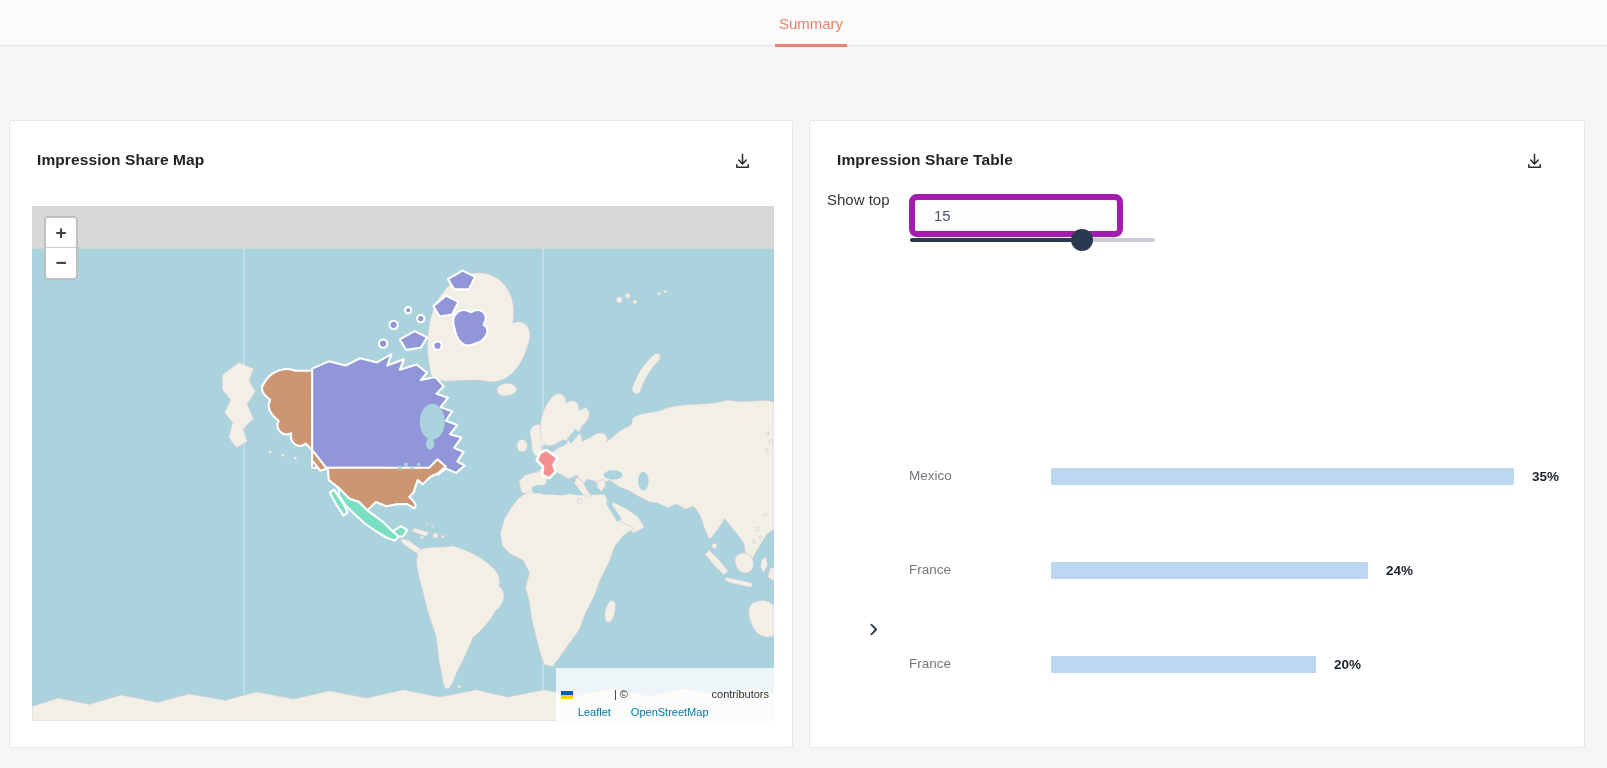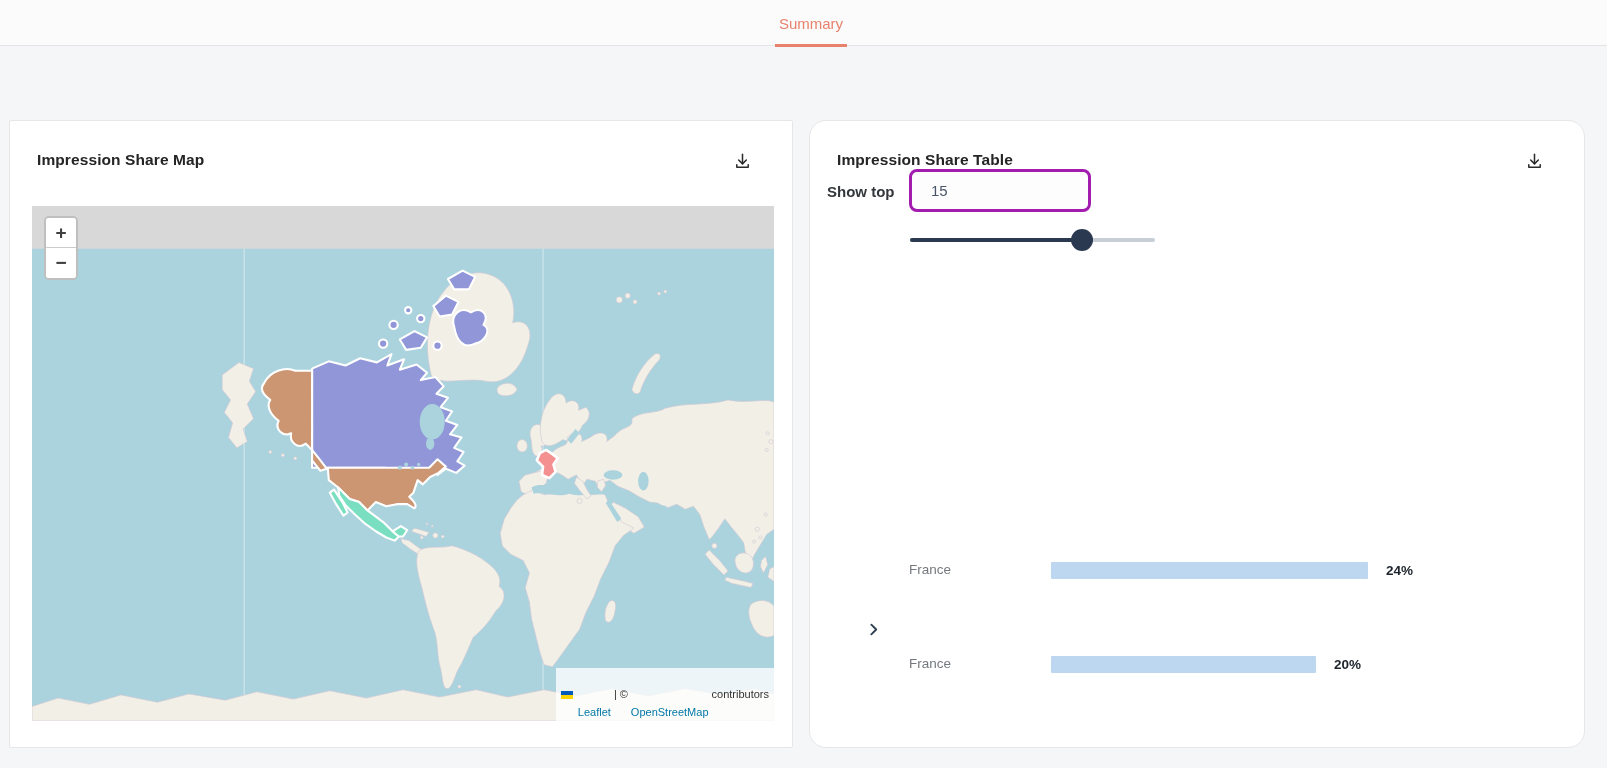--- a/index.html
+++ b/index.html
@@ -30,7 +30,7 @@
     background:#ffffff; border:1px solid #e7e7ea; border-radius:2px;padding-left:24px;
   }
   .panel.left  { left:9px;   width:784px; }
-  .panel.right { left:809px; width:776px;border-radius:17px; }
+  .panel.right { left:809px; width:776px; }
   .panel-title {
     position:absolute; left:27px; top:30px;
     font-size:15.5px; font-weight:600; color:#242424; letter-spacing:.1px;

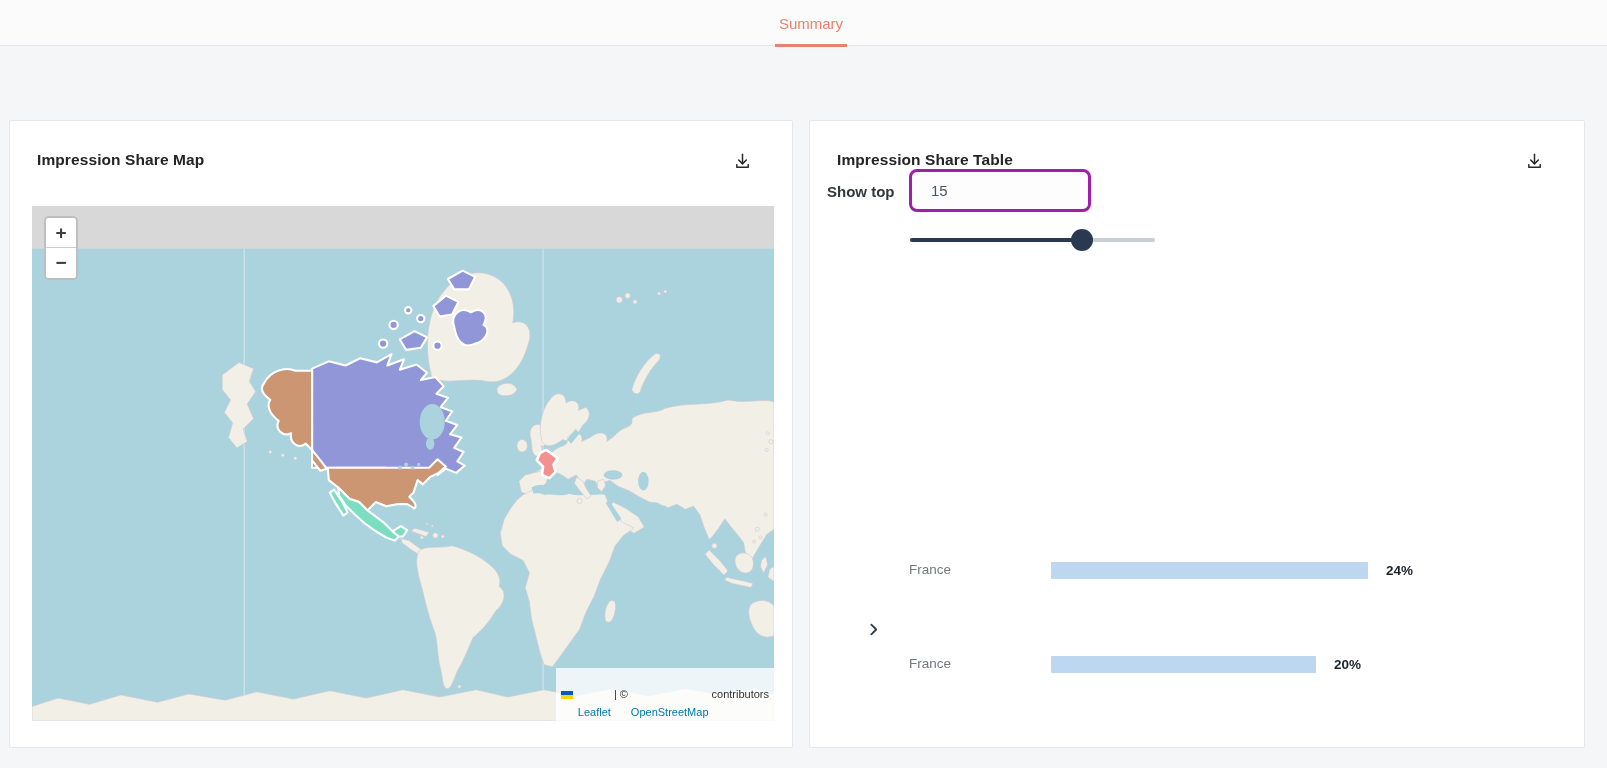--- a/index.html
+++ b/index.html
@@ -69,7 +69,7 @@
 
   
   .showtop-label {
-    position:absolute; left:17px; top:62px; font-size:15px; color:#33363a;font-weight:bold;
+    position:absolute; left:17px; top:70px; font-size:15px; color:#33363a;
   }
   .showtop-input {
     position:absolute; left:99px; top:48px; width:182px; height:43px;

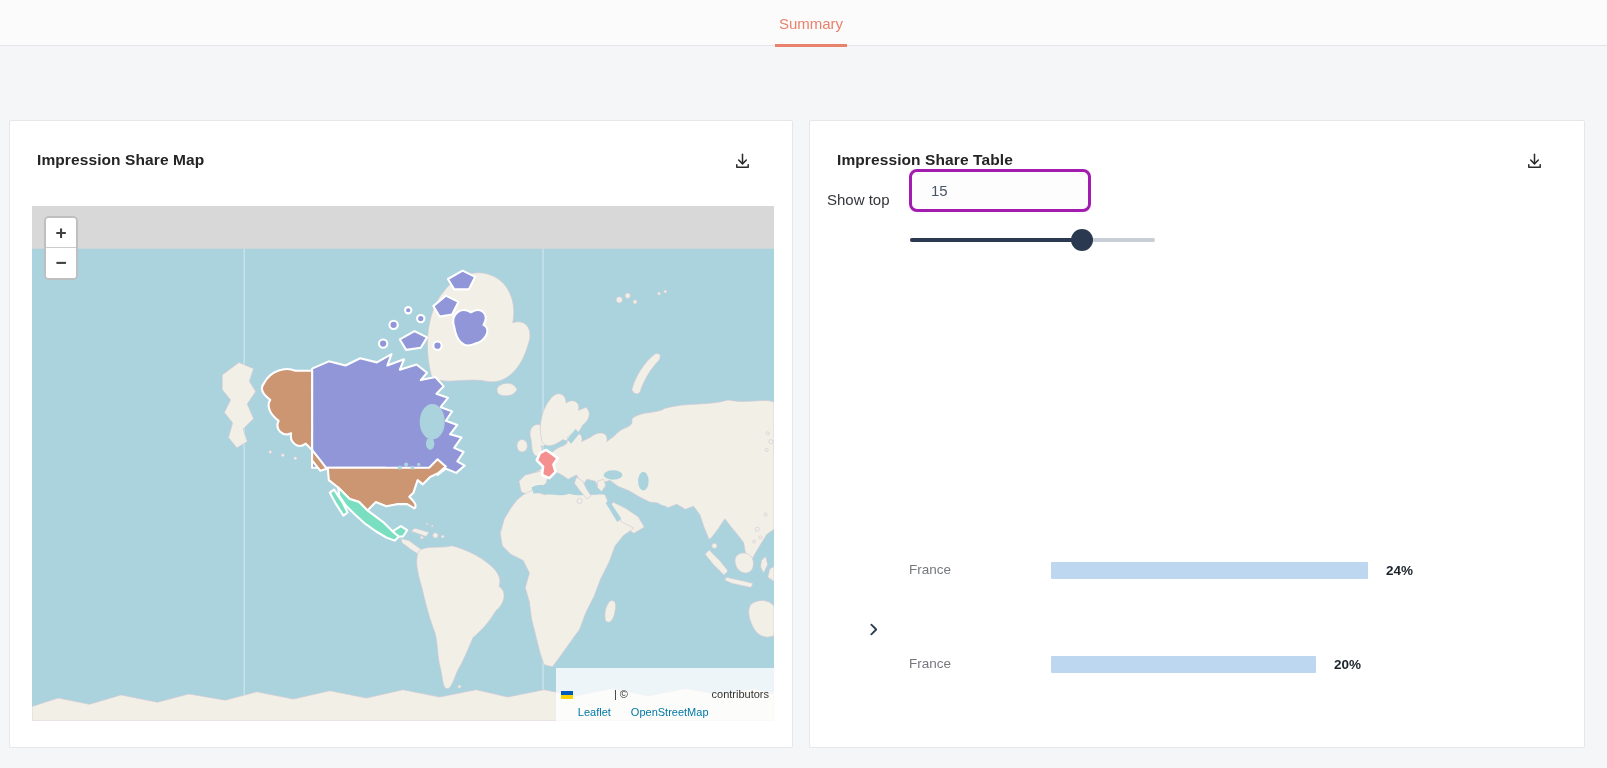--- a/index.html
+++ b/index.html
@@ -72,8 +72,8 @@
     position:absolute; left:17px; top:70px; font-size:15px; color:#33363a;
   }
   .showtop-input {
-    position:absolute; left:99px; top:48px; width:182px; height:43px;
-    border:3px solid #a21caf; border-radius:8px; background:#fdfdfe;
+    position:absolute; left:99px; top:73px; width:214px; height:43px;
+    border:6px solid #a21caf; border-radius:8px; background:#fdfdfe;
     font-family:"Liberation Sans", sans-serif;
     font-size:15px; color:#4a5568; padding-left:19px; outline:none;
   }

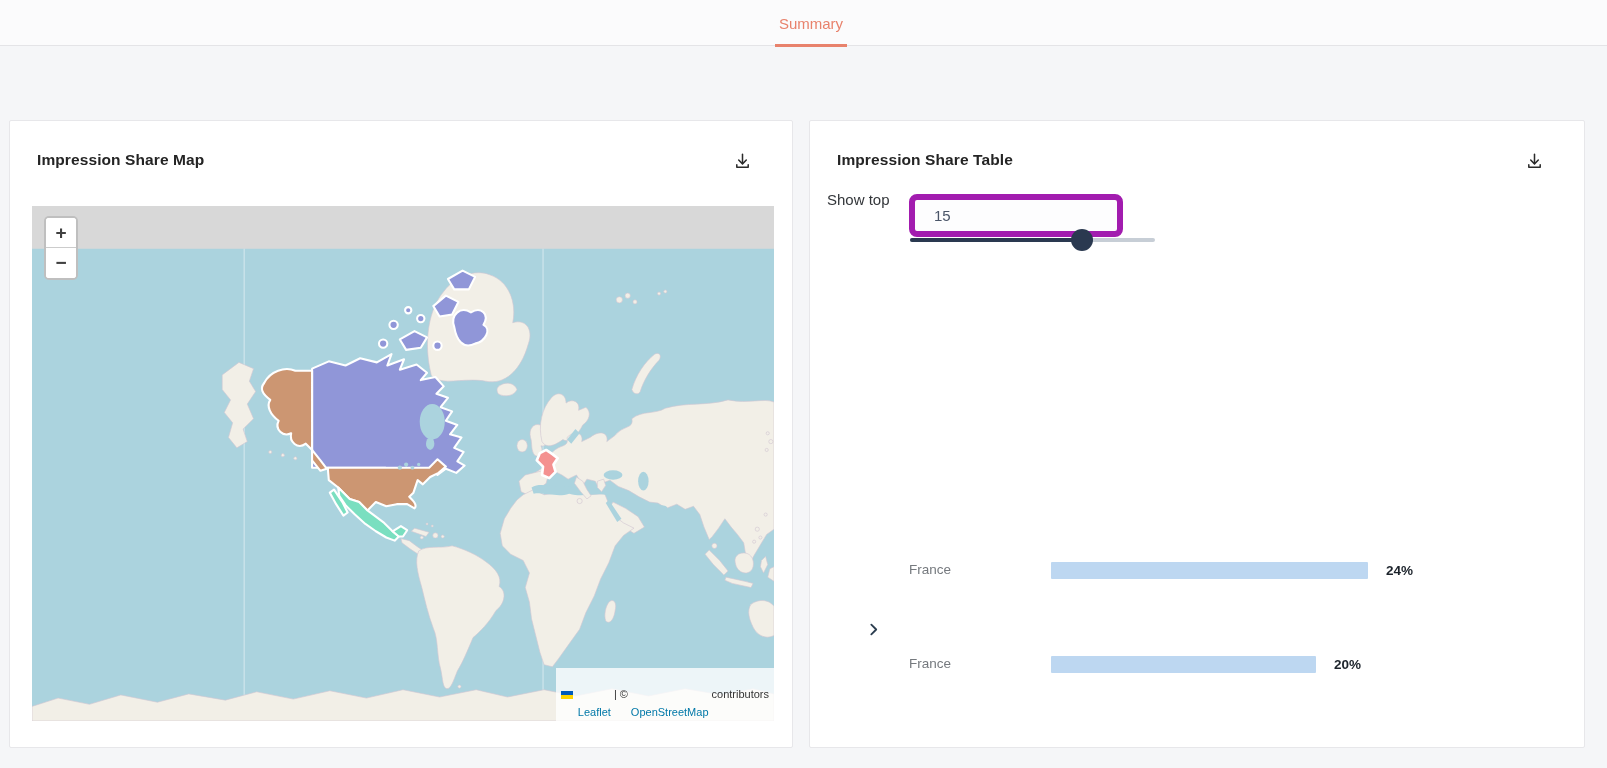--- a/index.html
+++ b/index.html
@@ -291,6 +291,11 @@
   </div>
 
   <div class="chart" id="chart">
+    <div class="crow" style="top:194px">
+      <span class="clabel">Mexico</span>
+      <div class="cbar" style="width: 463px; background: rgb(189, 215, 241);"></div>
+      <span class="cval" style="left: 722px;">35%</span>
+    </div>
     <div class="crow" style="top:288px">
       <span class="clabel">France</span>
       <div class="cbar" style="width: 317px; background: rgb(189, 215, 241);"></div>

